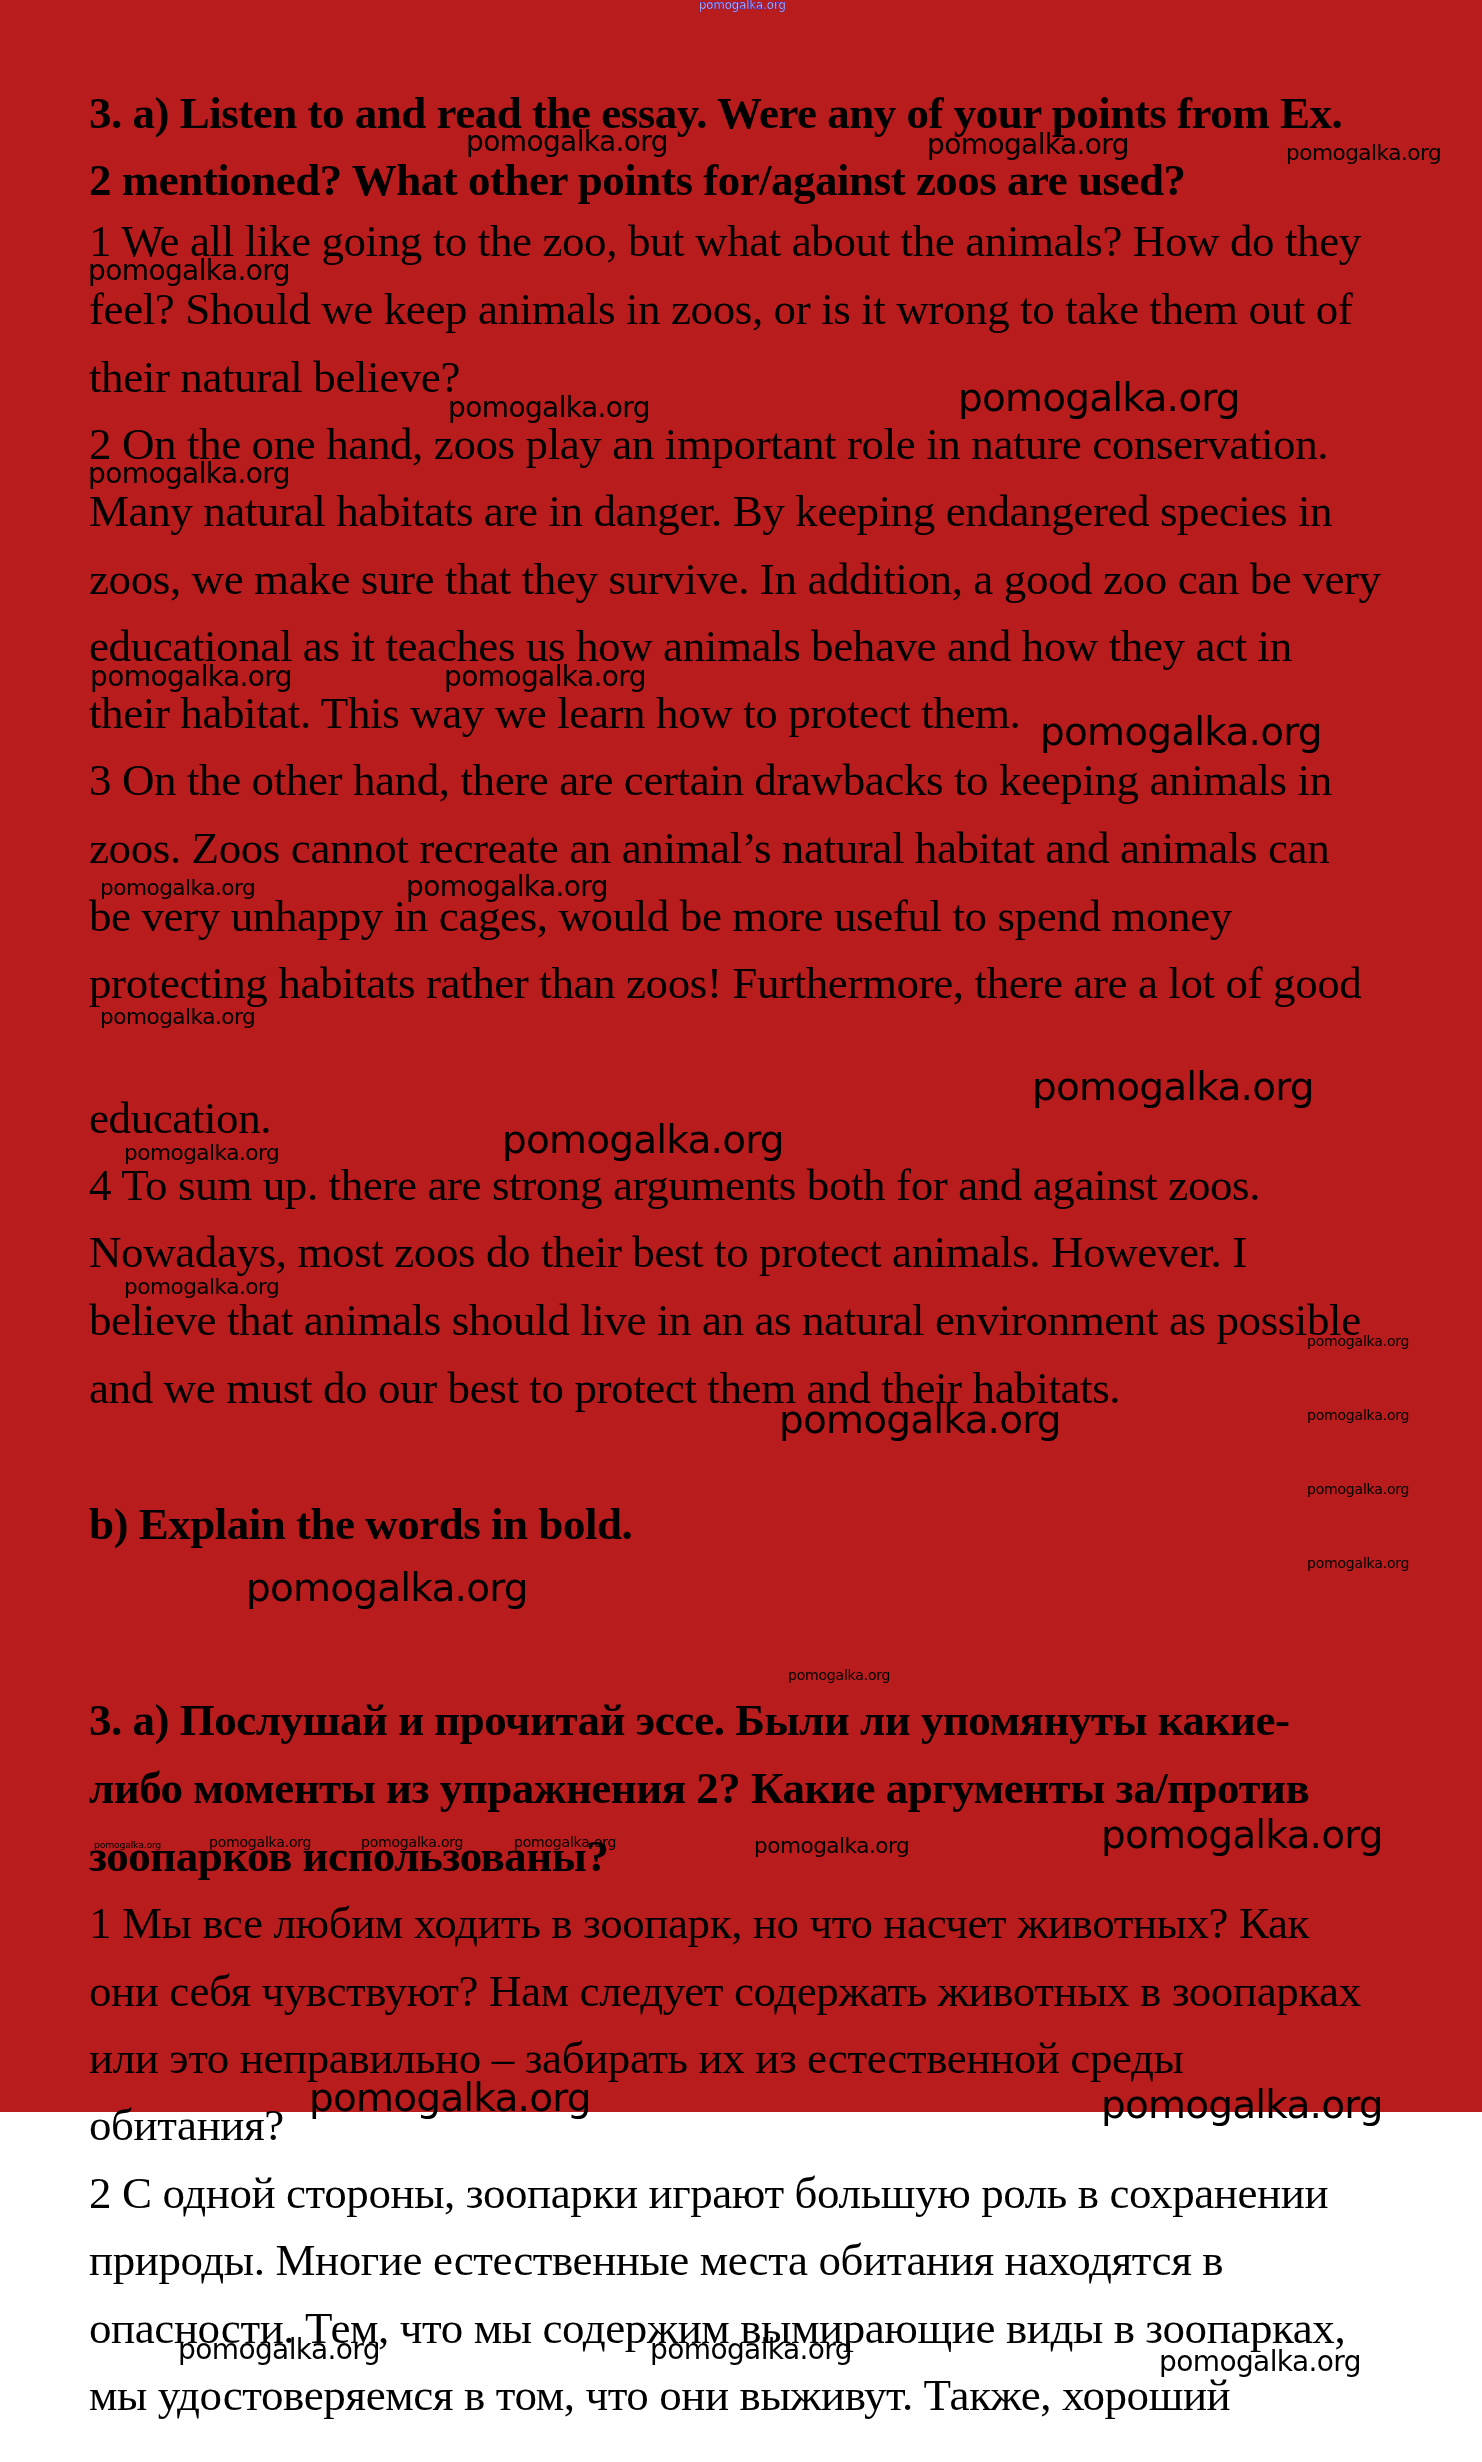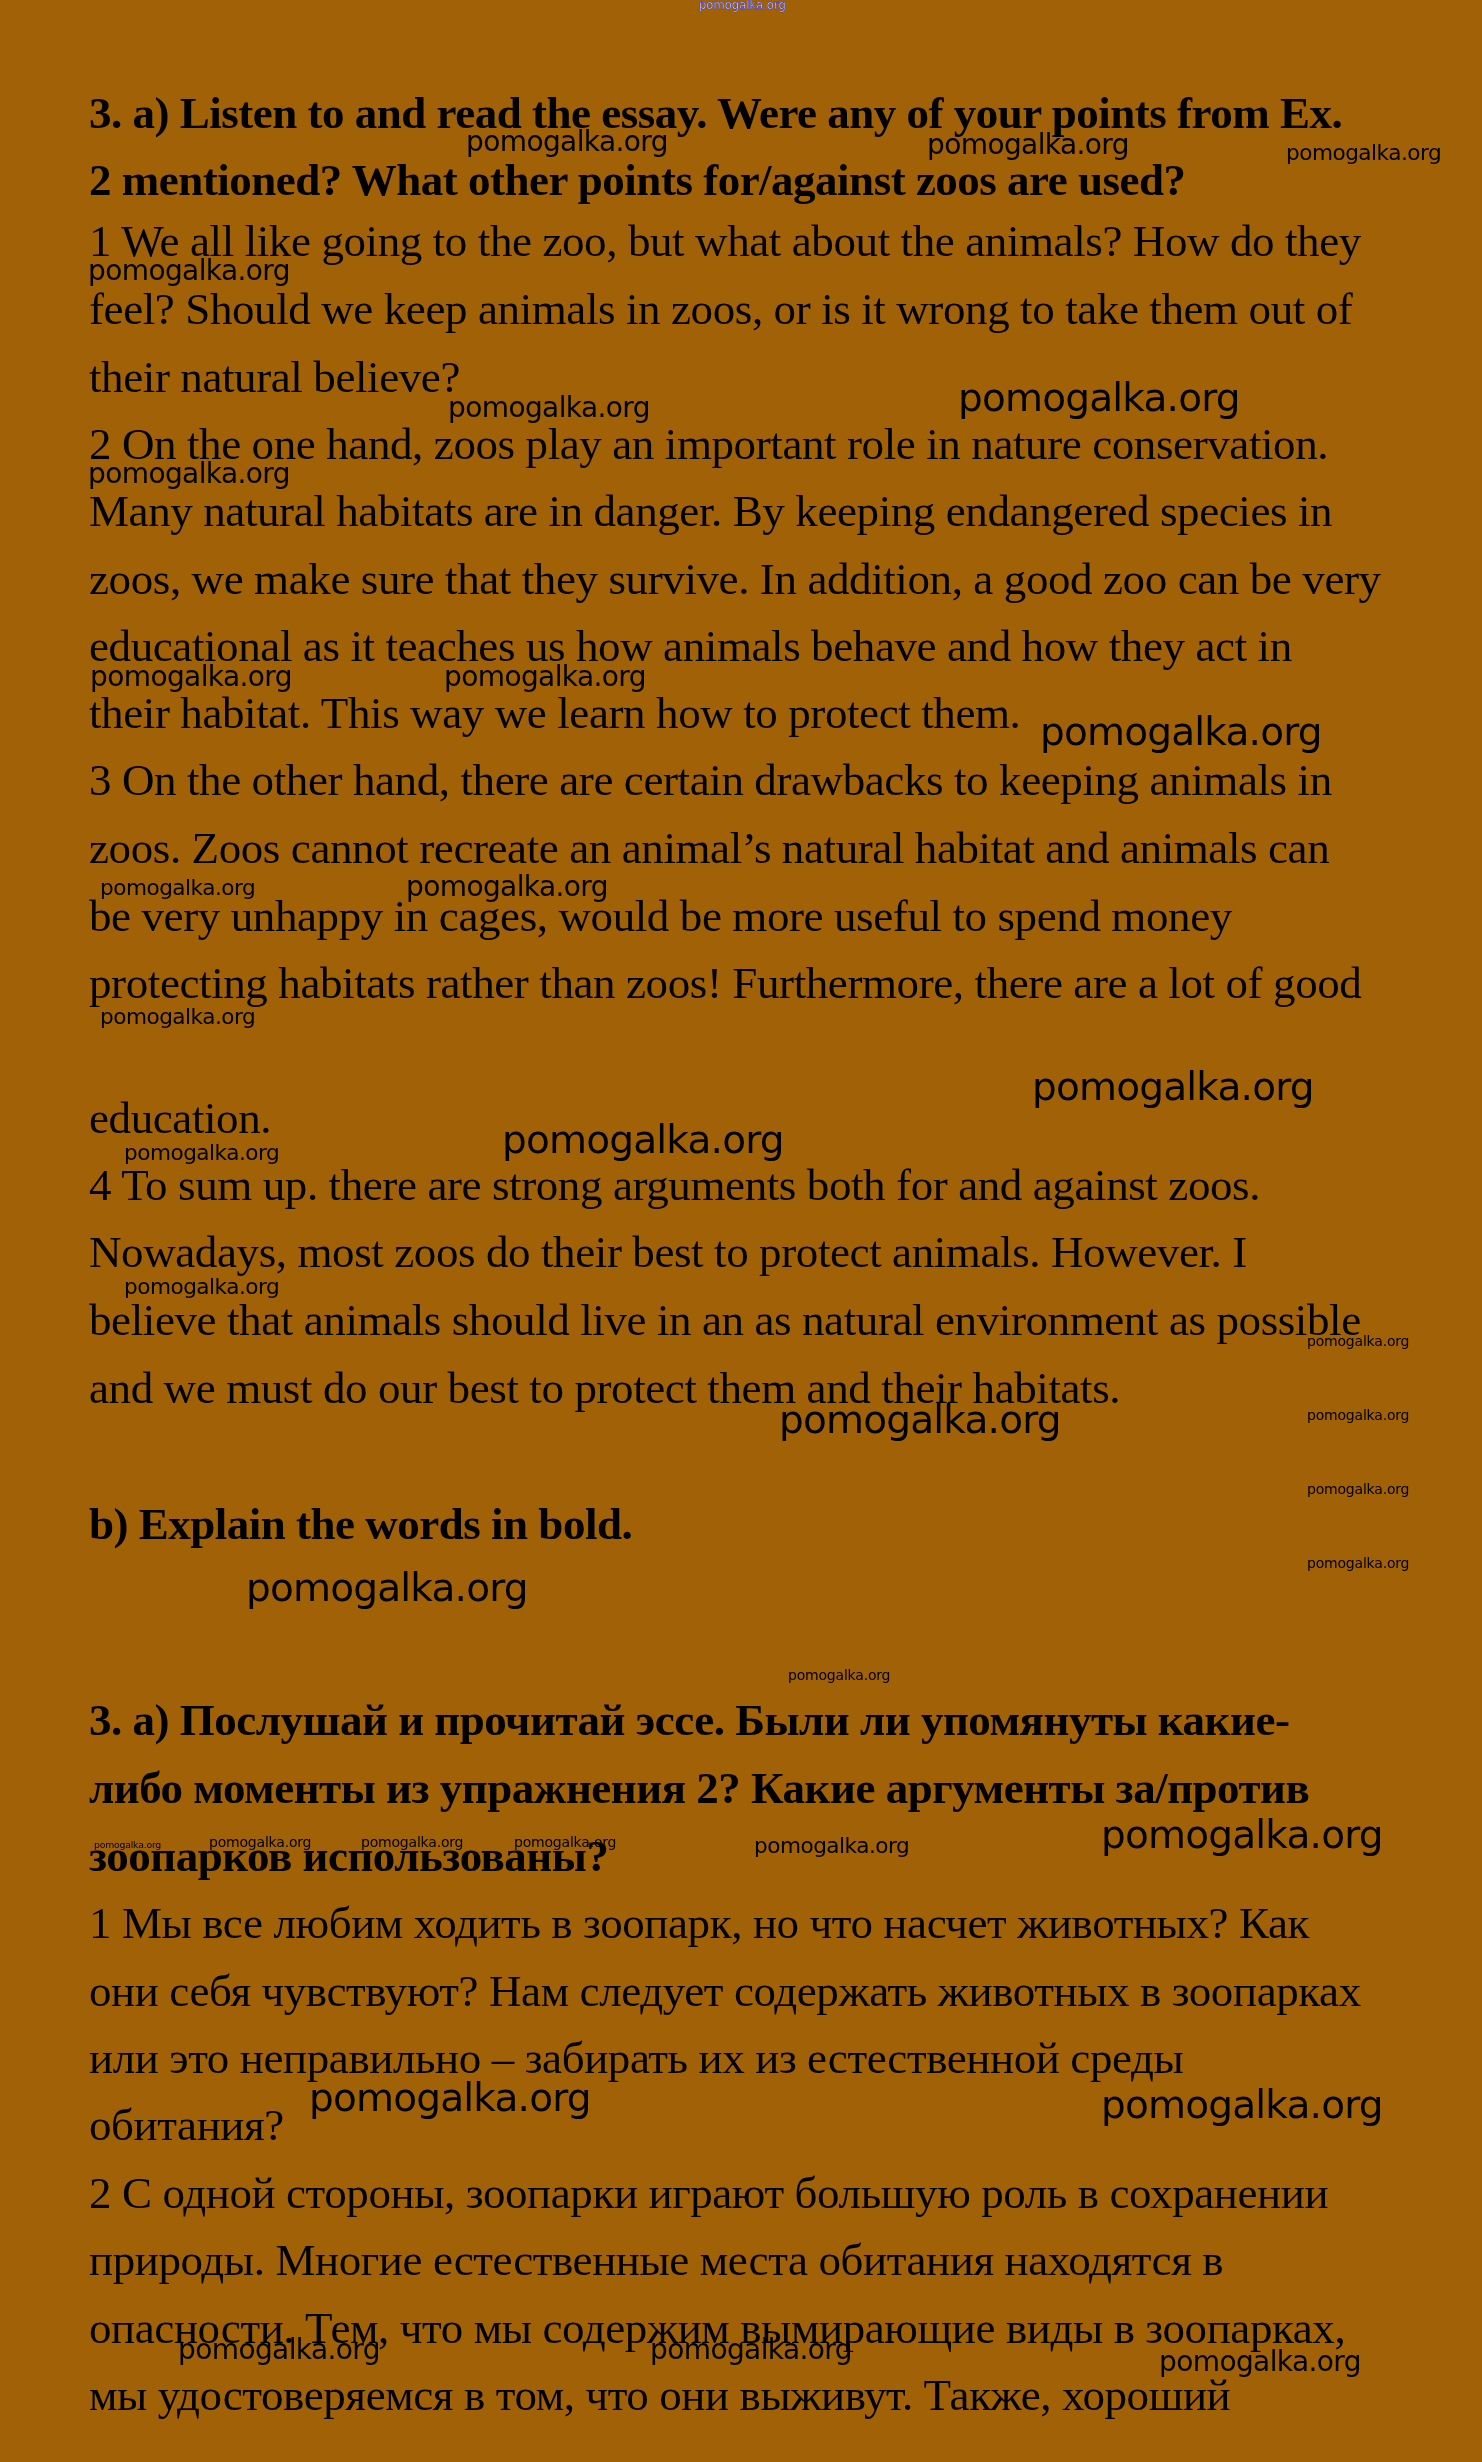--- a/index.html
+++ b/index.html
@@ -4,7 +4,7 @@
 <style>
   html, body { margin: 0; padding: 0; background: #ffffff; }
   body { width: 1482px; height: 2462px; position: relative; overflow: hidden; }
-  .page { position: absolute; left: 0; top: 0; width: 1482px; height: 2462px; background: #a16207; }
+  .page { position: absolute; left: 0; top: 0; width: 1482px; height: 2112px; background: #b91c1c; }
   .line {
     position: absolute; left: 89px; white-space: nowrap;
     font-family: "Liberation Serif", "DejaVu Serif", serif;

